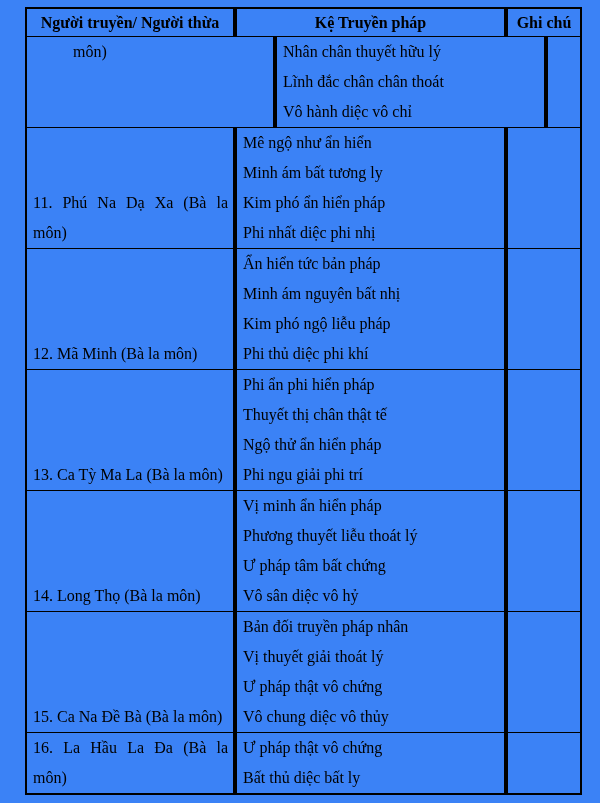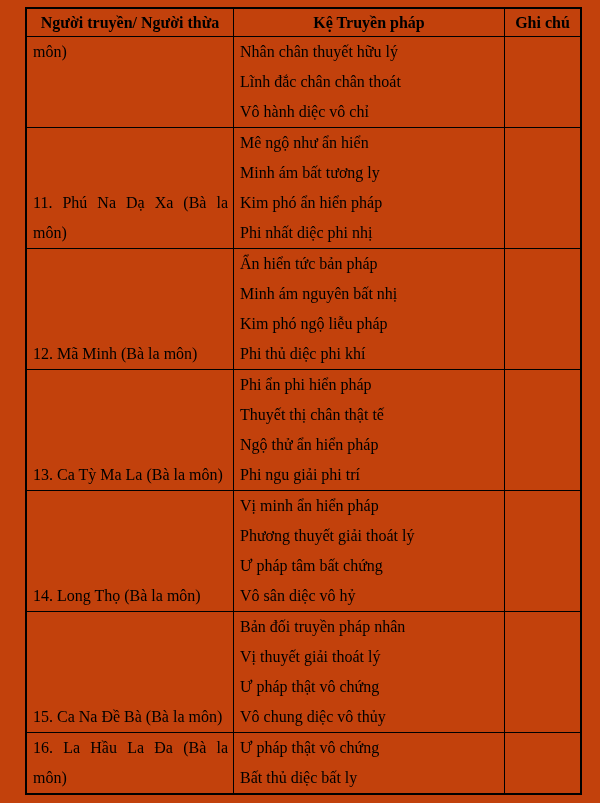--- a/index.html
+++ b/index.html
@@ -7,7 +7,7 @@
     position: relative;
     width: 600px;
     height: 803px;
-    background: #c2410c;
+    background: #3b82f6;
     color: #000000;
     font-family: "Liberation Serif", "DejaVu Serif", serif;
   }

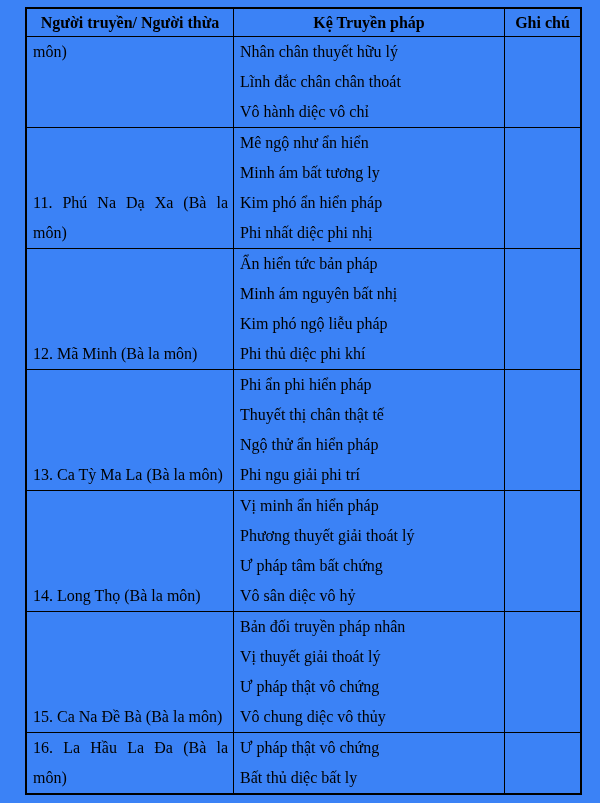--- a/index.html
+++ b/index.html
@@ -27,7 +27,7 @@
     overflow: hidden;
     box-sizing: border-box;
   }
-  .cell + .cell { border-left: 1px solid #000000; }
+  .cell + .cell { border-left: 4px solid #000000; }
 
   .header-row .cell {
     height: 27px;

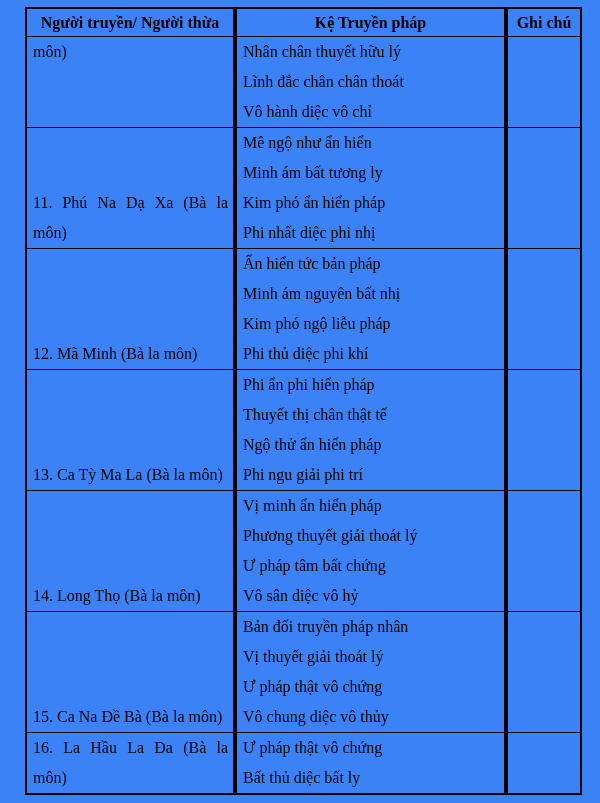--- a/index.html
+++ b/index.html
@@ -58,7 +58,7 @@
     line-height: 30px;
     white-space: nowrap;
   }
-  .h86  { min-height: 85px; }
+  .h86  { min-height: 85px; padding-left: 40px; }
   .h120 { min-height: 119px; }
   .h61  { min-height: 60px; }
 </style>

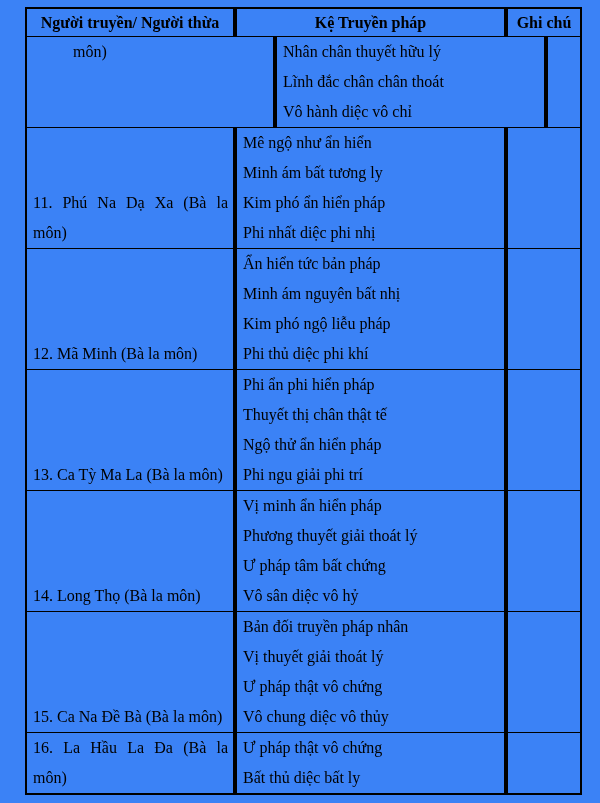--- a/index.html
+++ b/index.html
@@ -131,7 +131,7 @@
       </div>
       <div class="cell verse-cell">
         <p>Vị minh ẩn hiển pháp</p>
-        <p>Phương thuyết giải thoát lý</p>
+        <p>Phương thuyết liễu thoát lý</p>
         <p>Ư pháp tâm bất chứng</p>
         <p>Vô sân diệc vô hỷ</p>
       </div>

